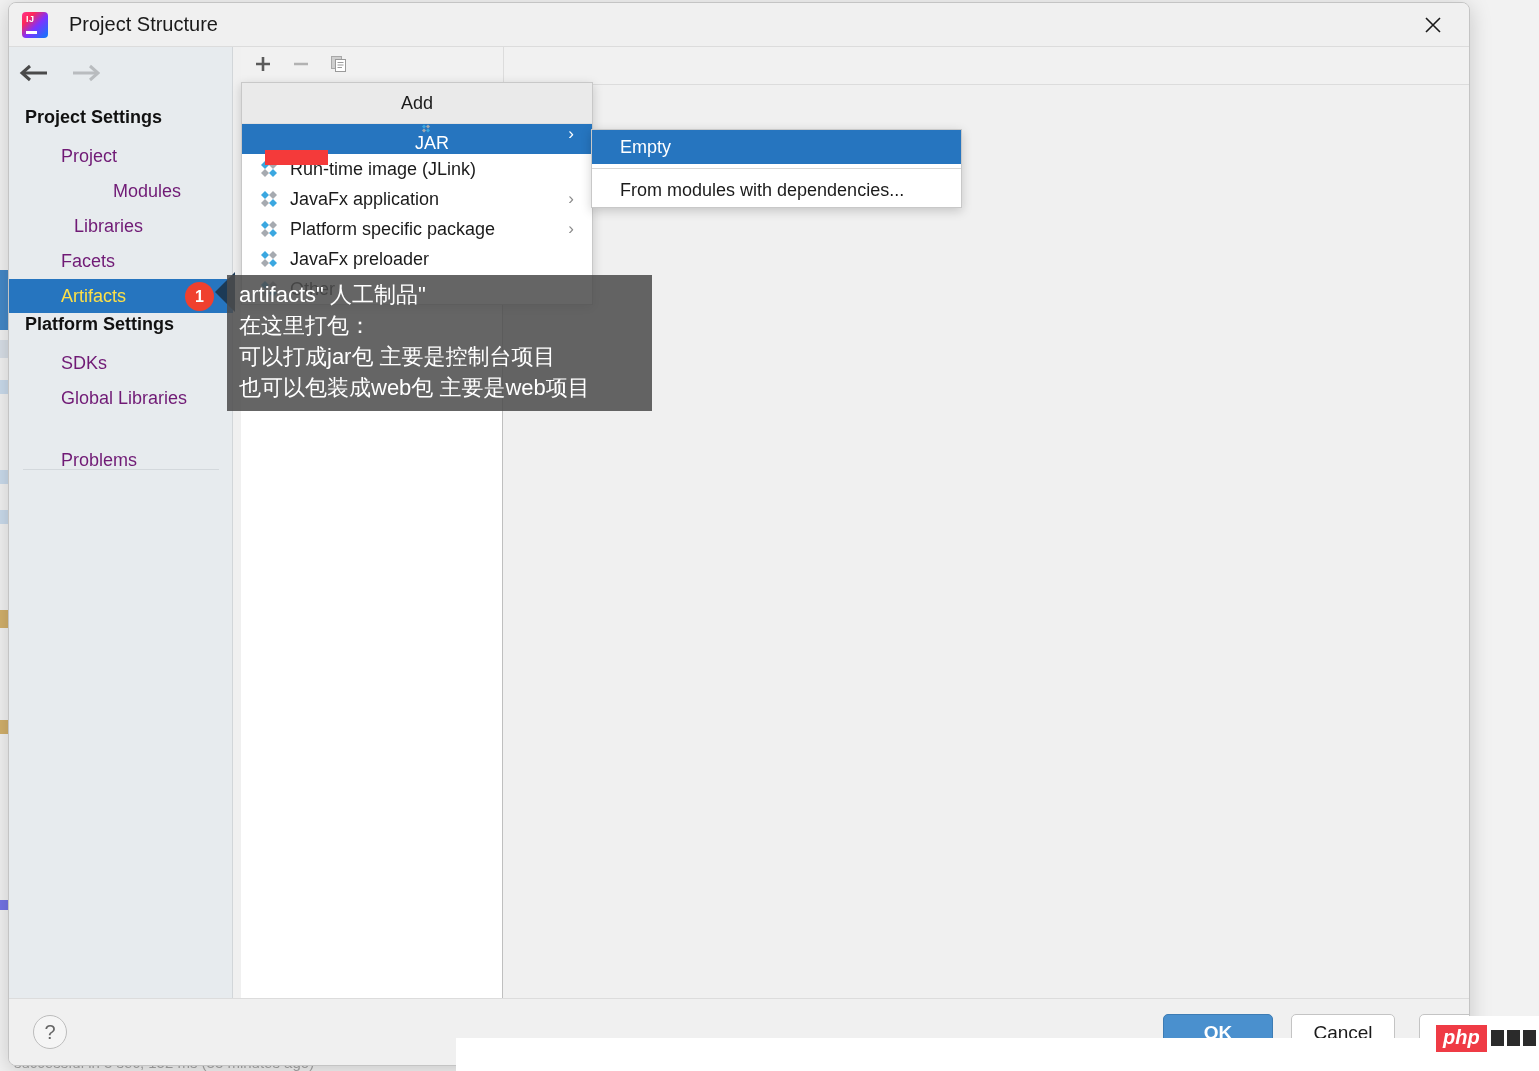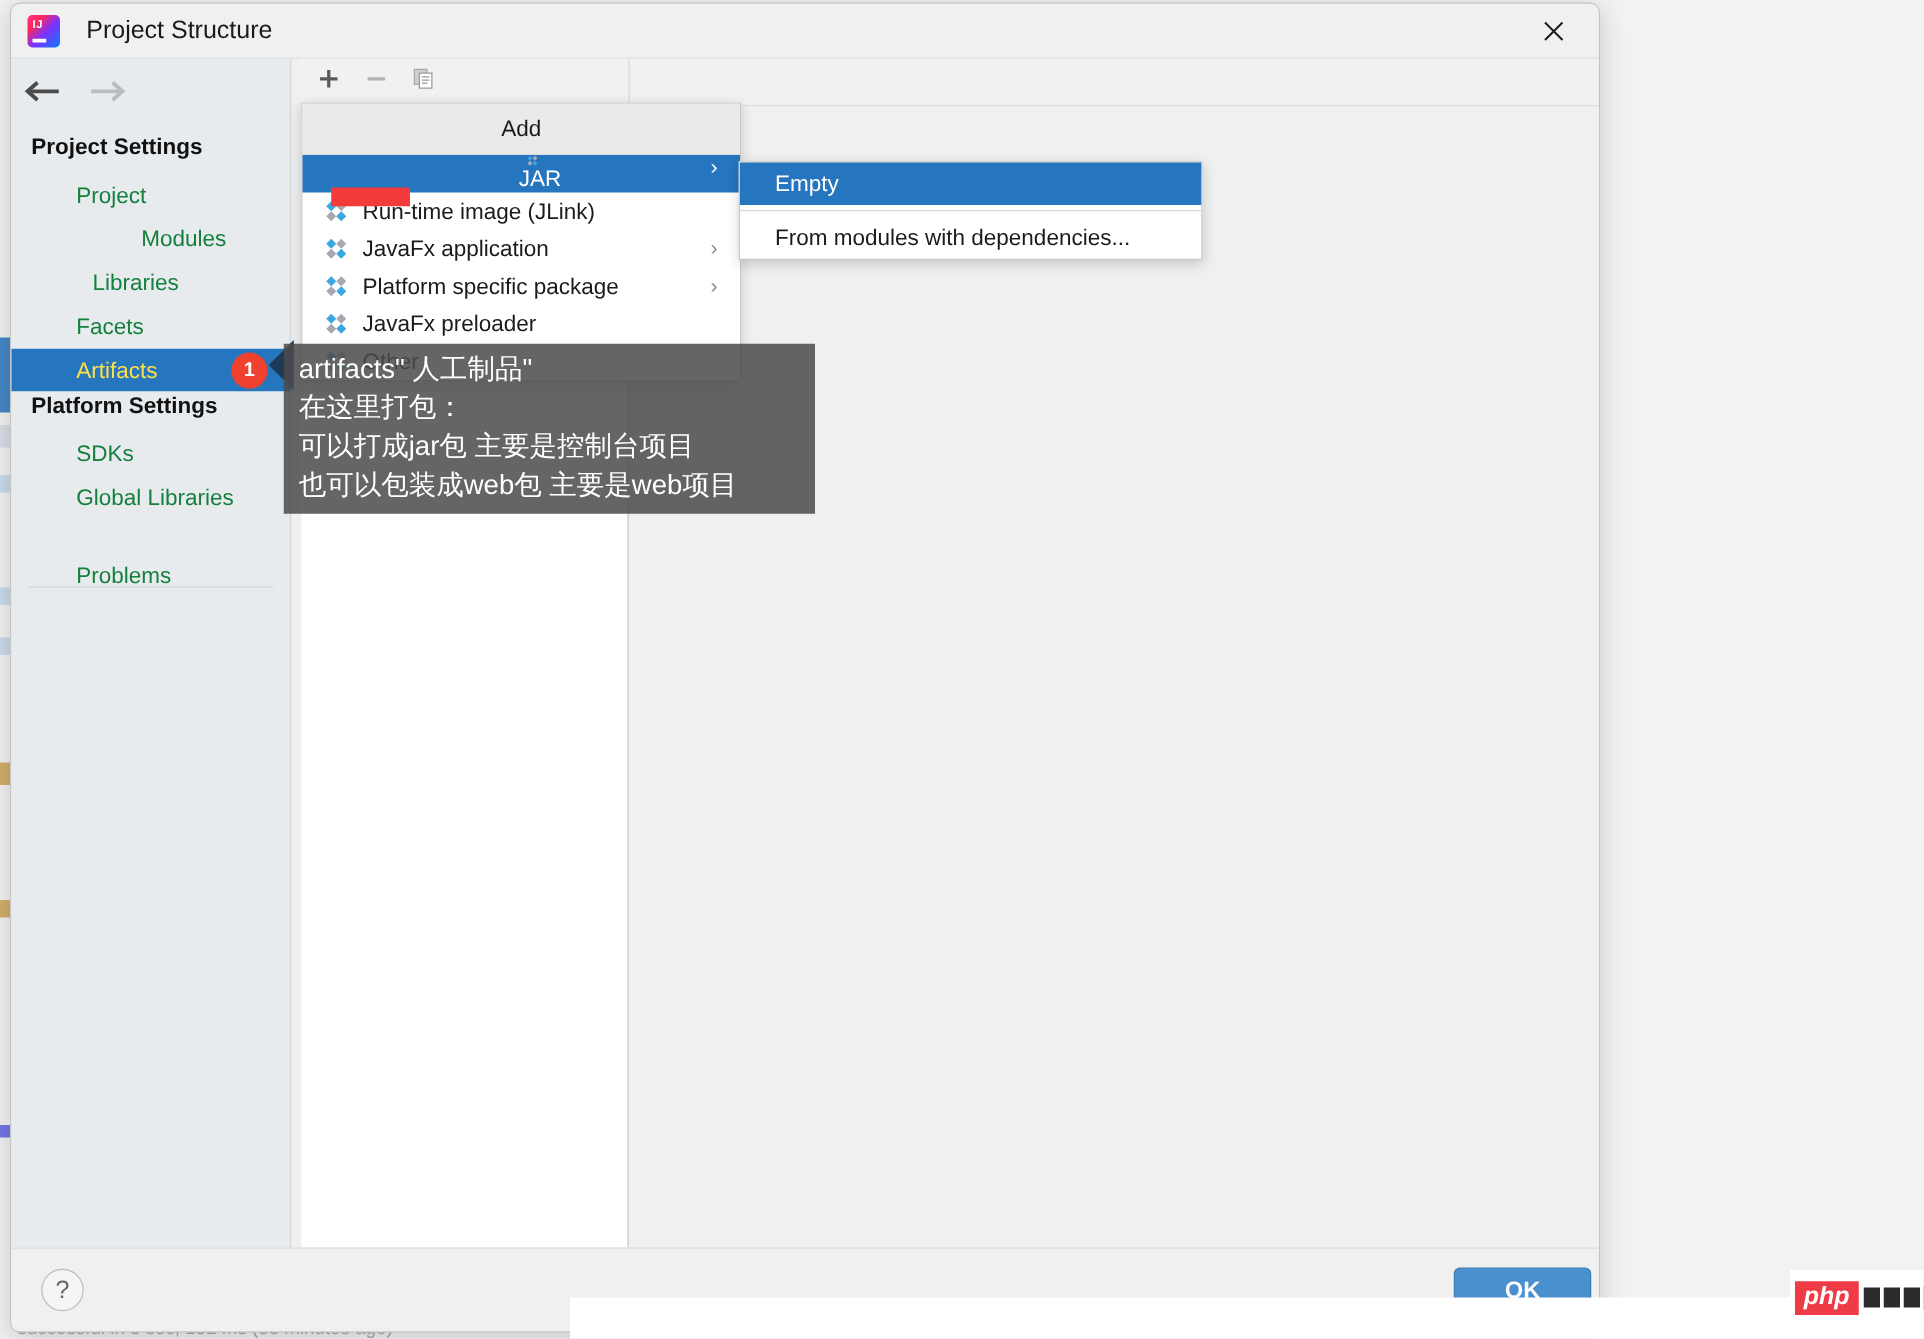--- a/index.html
+++ b/index.html
@@ -43,7 +43,7 @@
     position: absolute;
     left: 8px;
     top: 2px;
-    width: 1272px;
+    width: 1462px;
     height: 1064px;
     background: #f0f0f0;
     border: 1px solid #c4c4c4;

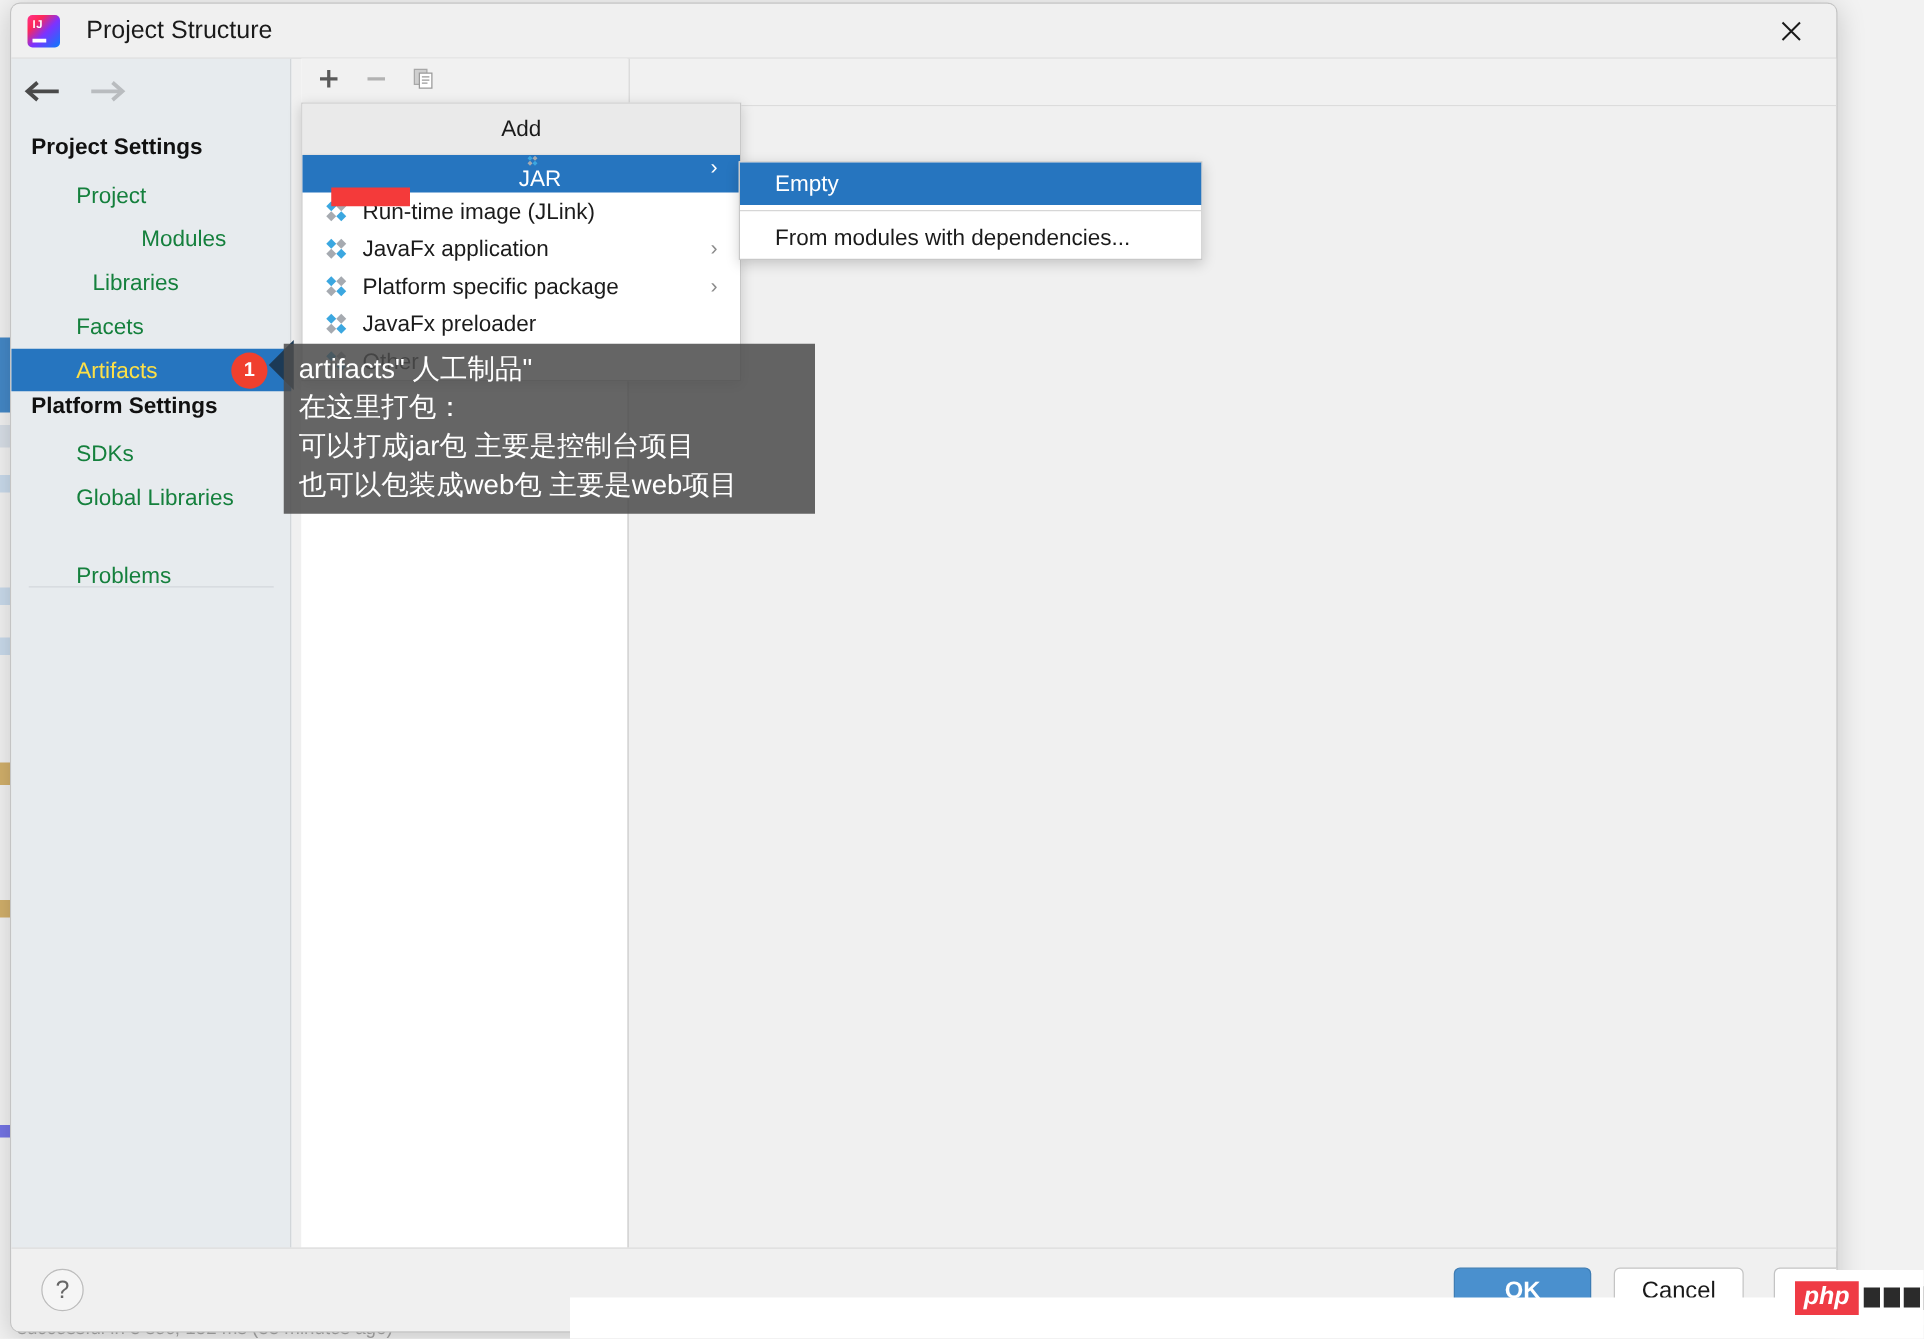--- a/index.html
+++ b/index.html
@@ -142,7 +142,7 @@
   .side-item .lbl {
     margin-left: 52px;
     font-size: 18px;
-    color: #15803d;
+    color: #701a75;
     white-space: nowrap;
   }
   .side-item.selected {

